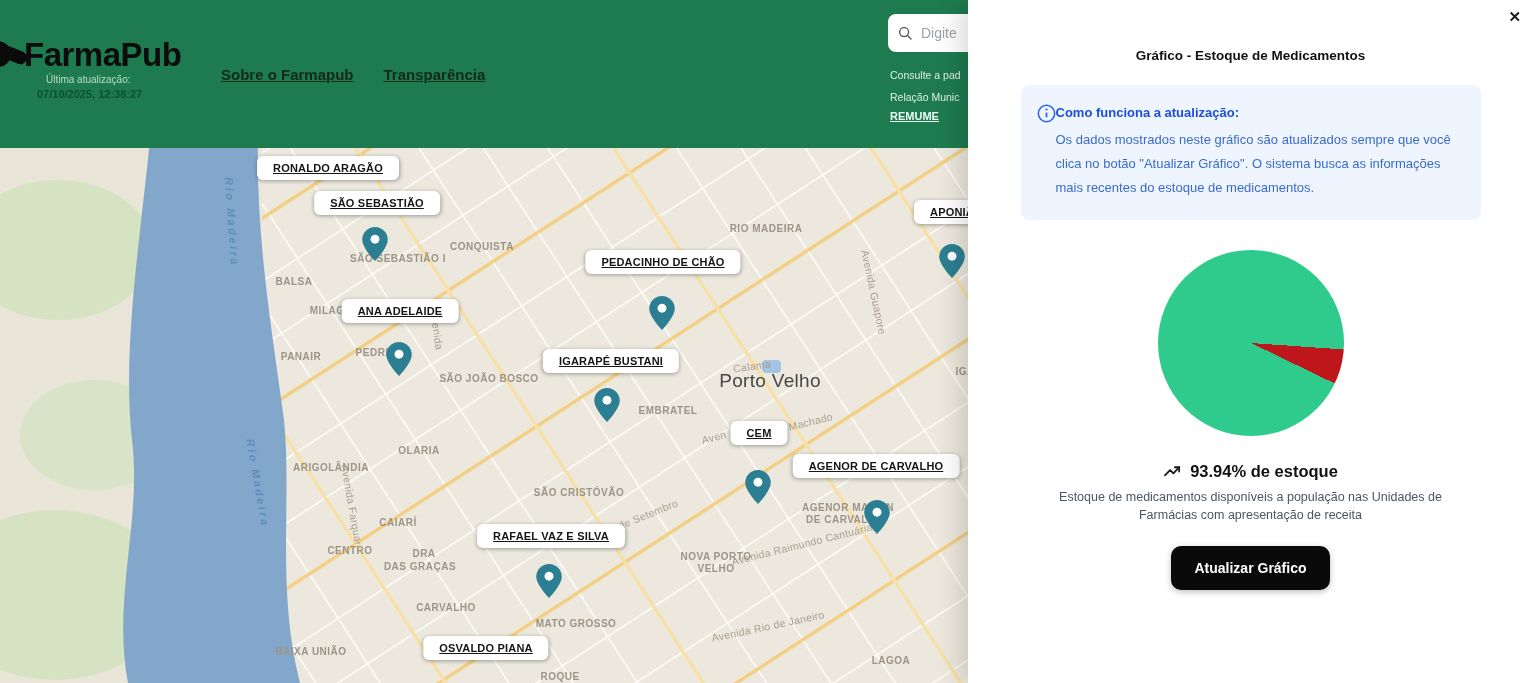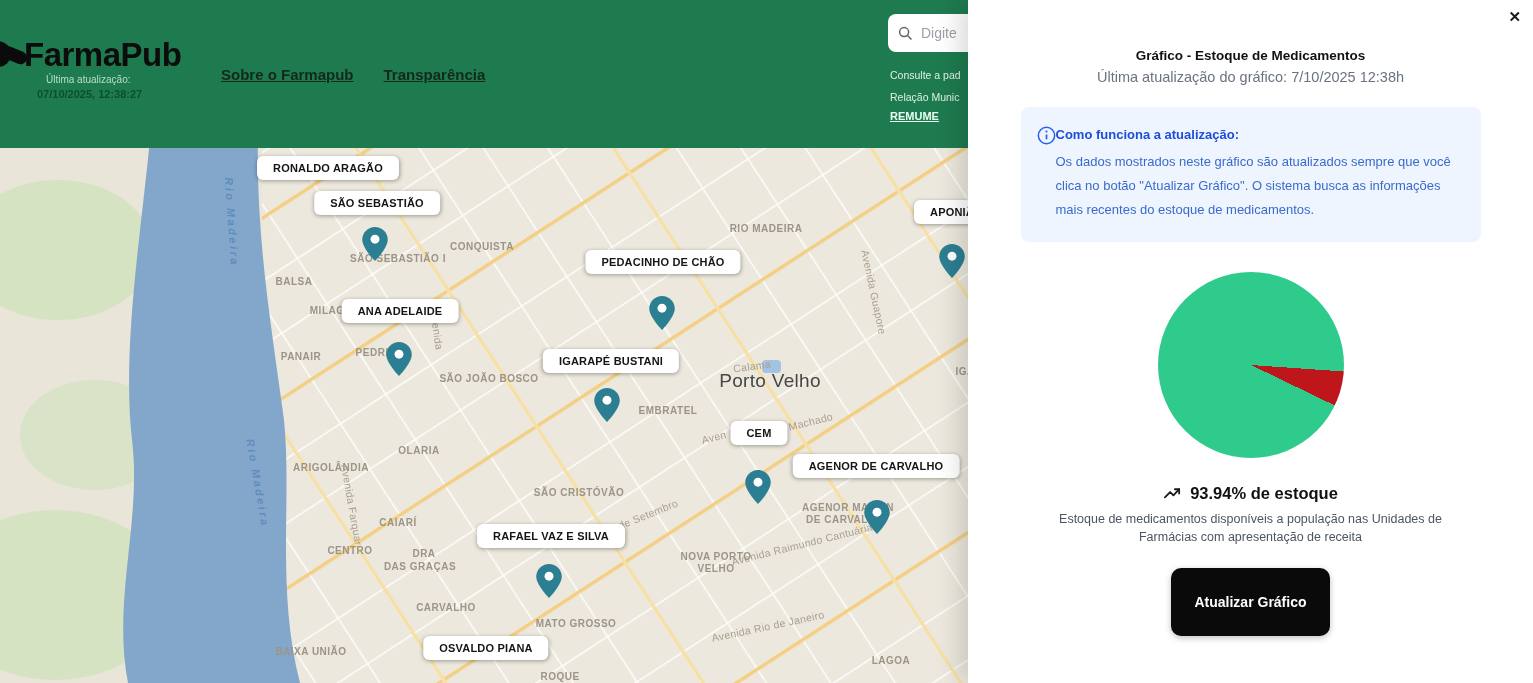--- a/index.html
+++ b/index.html
@@ -236,7 +236,6 @@
 <aside class="panel">
   <button class="close">✕</button>
   <h2 class="p-title">Gráfico - Estoque de Medicamentos</h2>
-  <p class="p-sub">Última atualização do gráfico: 7/10/2025 12:38h</p>
 
   <div class="info">
     <svg width="19" height="19" viewBox="0 0 20 20" style="flex:none;margin-top:1px;">

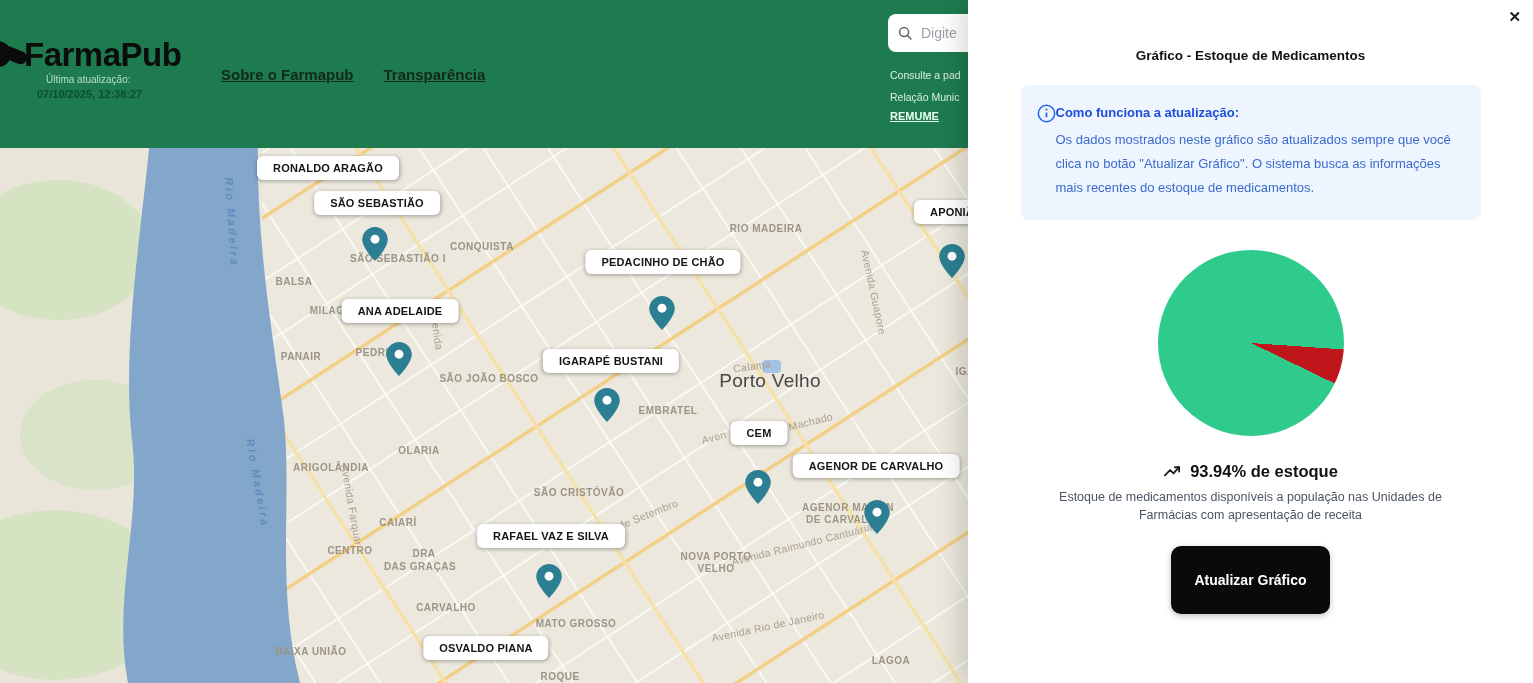--- a/index.html
+++ b/index.html
@@ -28,6 +28,7 @@
     font-size:11px; font-weight:700; letter-spacing:.2px;
     padding:6px 16px; border-radius:6px;
     box-shadow:0 1px 4px rgba(0,0,0,.35);
+    text-decoration:underline;
   }
   .pin { position:absolute; z-index:3; width:26px; height:34px; }
 

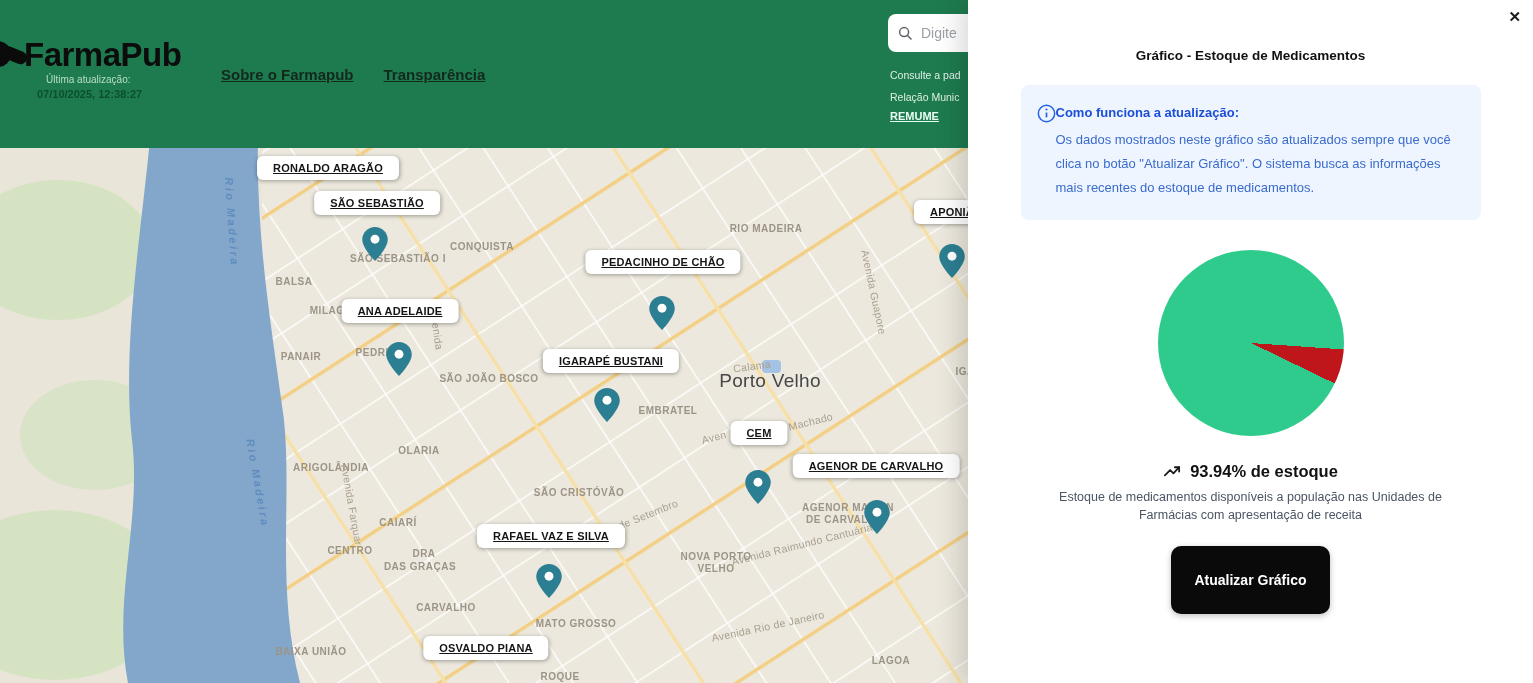--- a/index.html
+++ b/index.html
@@ -93,7 +93,7 @@
   .caption { margin-top:8px; width:410px; font-size:12.5px; color:#4b5563; line-height:1.4; }
   .update {
     margin-top:22px; background:var(--accent-black,#0a0a0a); color:#fff;
-    border:none; border-radius:10px; padding:26px 23px;
+    border:none; border-radius:10px; padding:14px 23px;
     font-size:14px; font-weight:700; cursor:pointer;
     font-family:"Liberation Sans",sans-serif;
     box-shadow:0 2px 6px rgba(0,0,0,.25);

